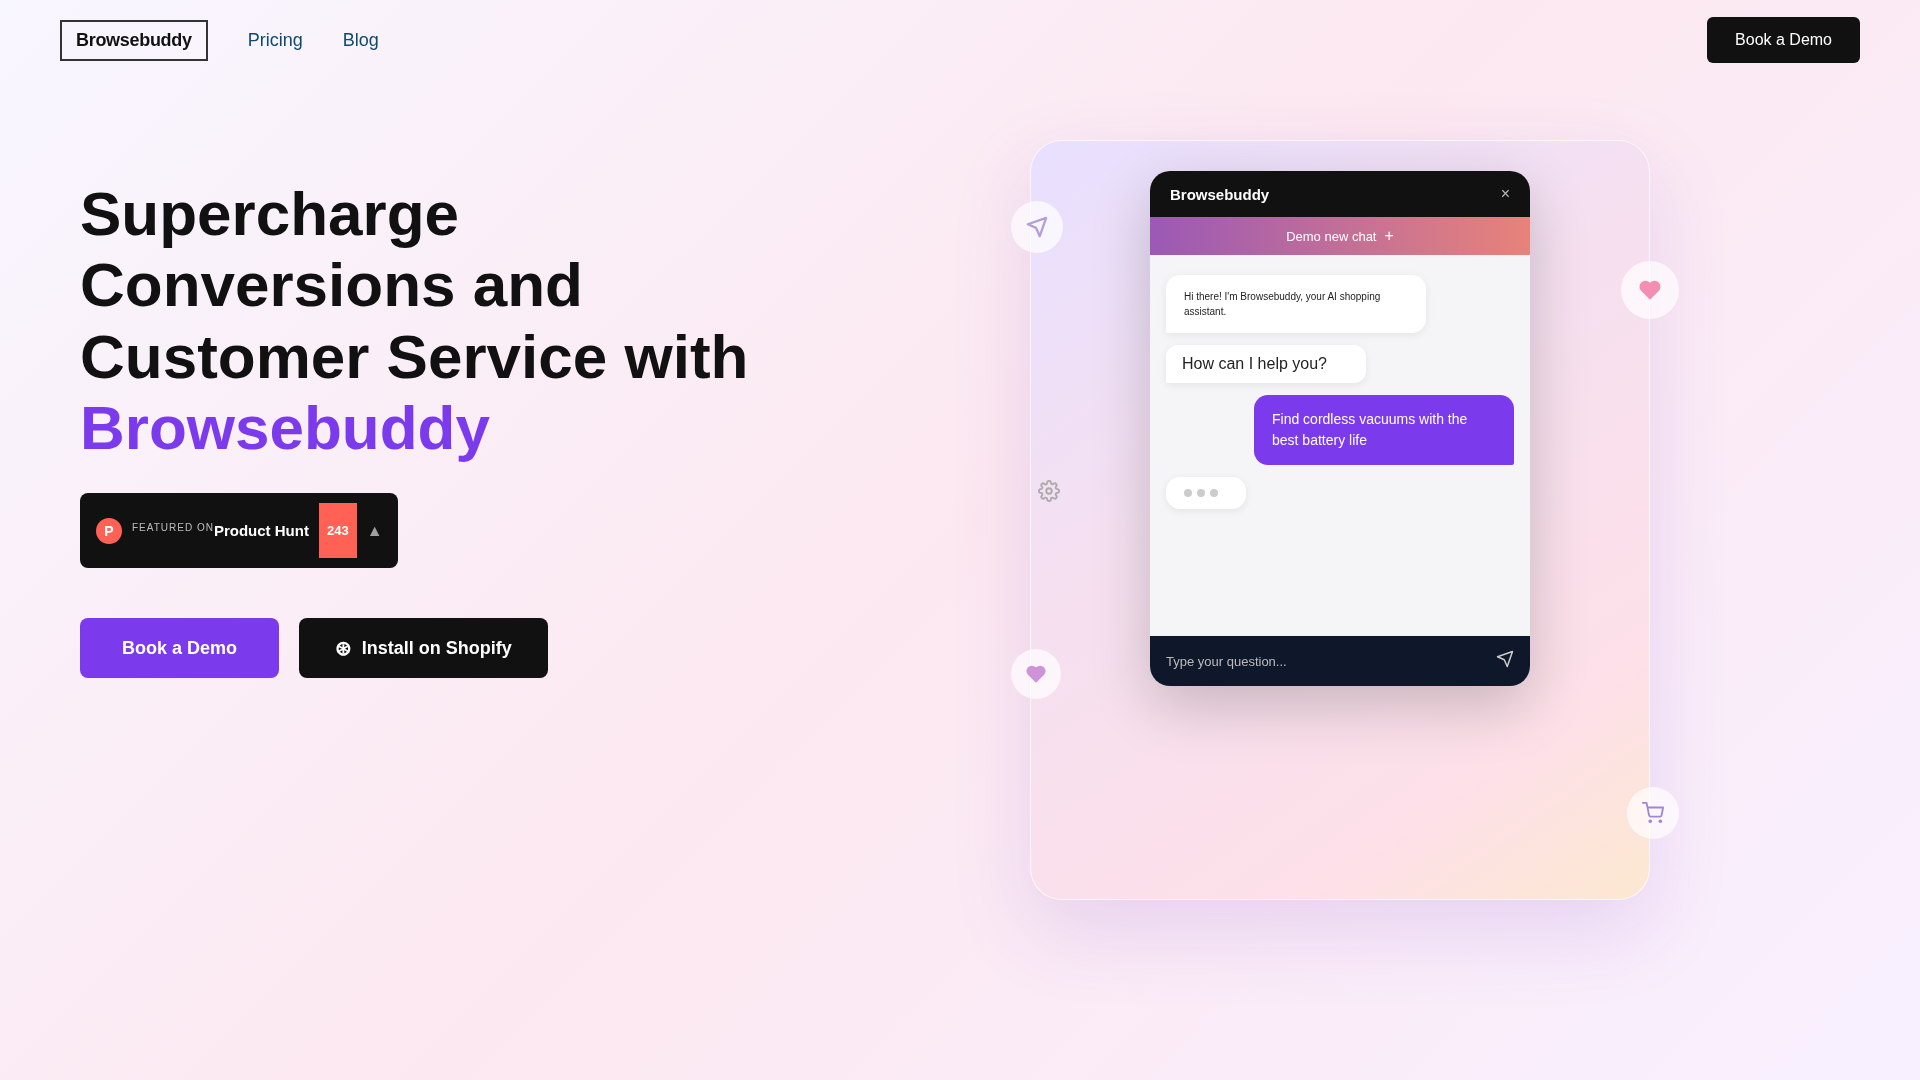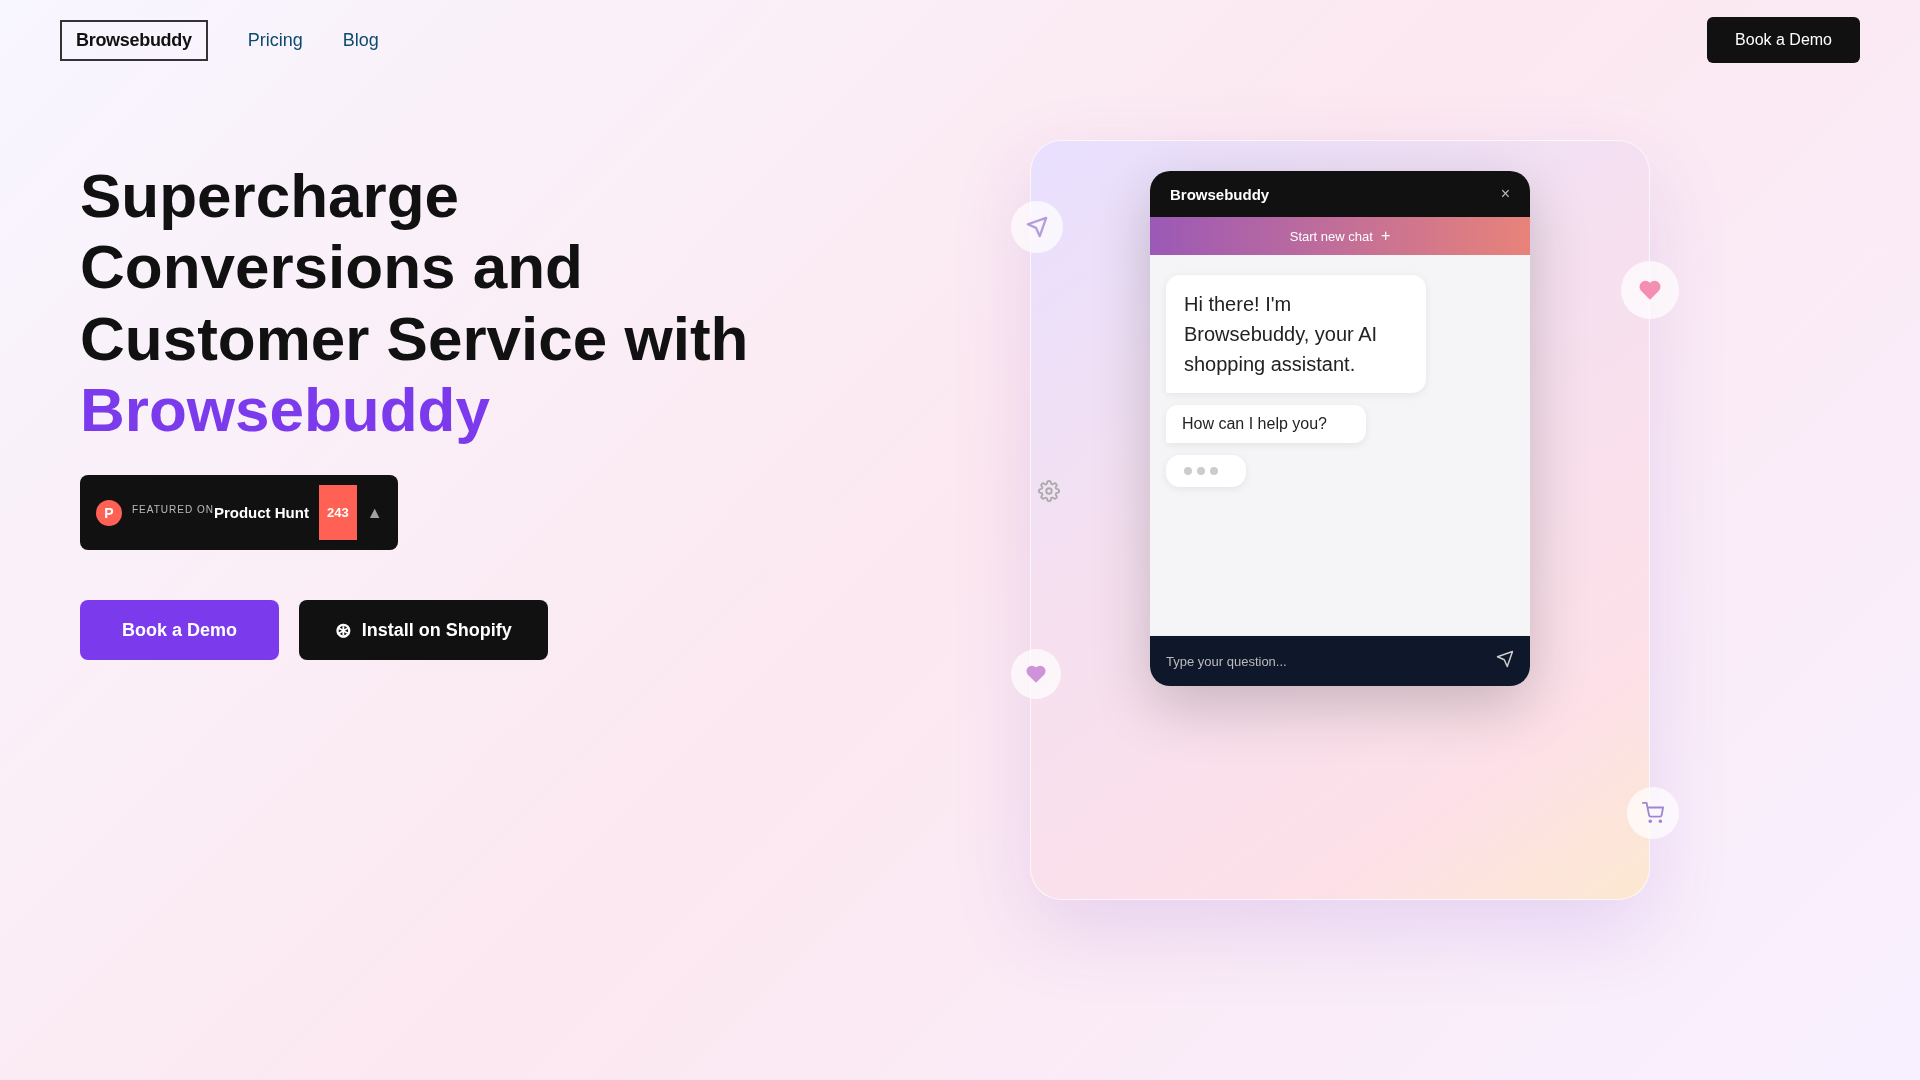--- a/index.html
+++ b/index.html
@@ -72,6 +72,7 @@
       color: #111;
       line-height: 1.15;
       margin-bottom: 30px;
+      margin-top: 18px;
     }
     .hero-title-purple {
       color: #7c3aed;

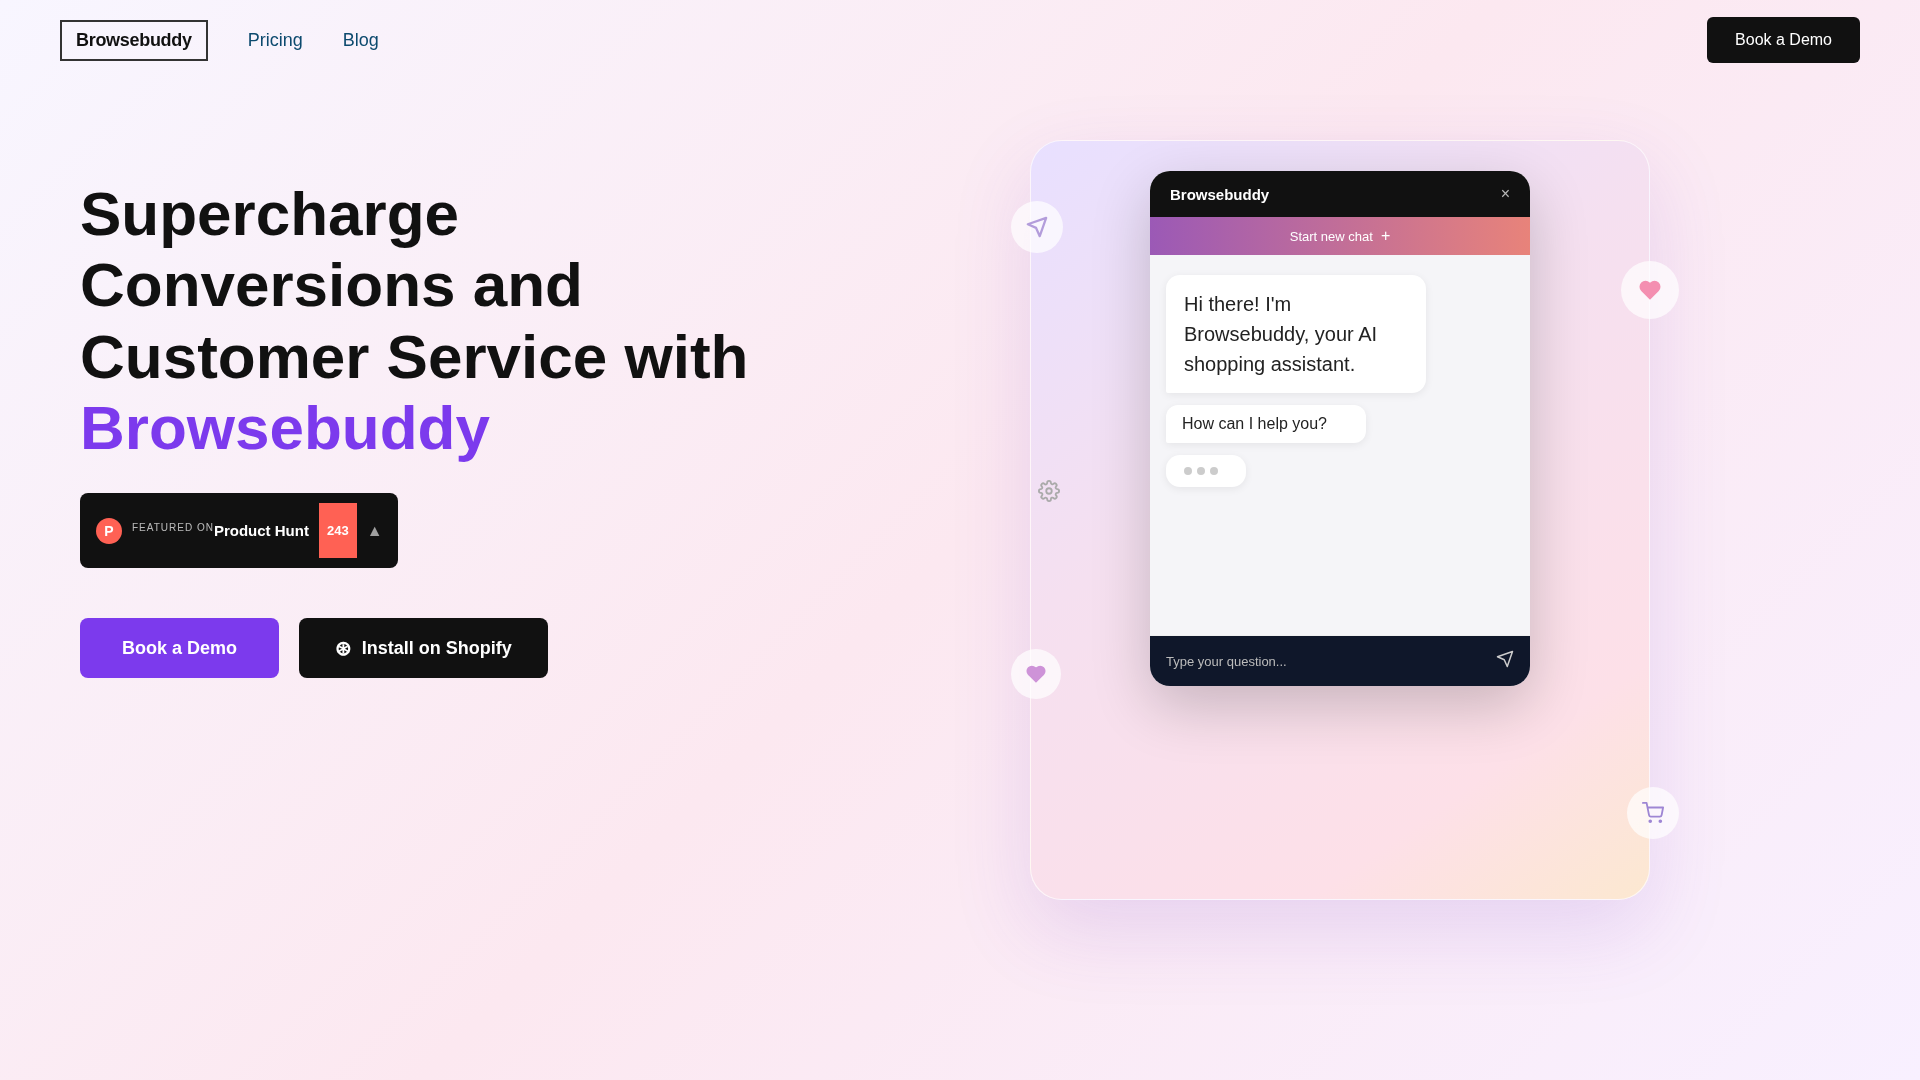--- a/index.html
+++ b/index.html
@@ -437,7 +437,7 @@
         </div>
 
         <div class="chat-new-chat-bar">
-          <span>Start new chat</span>
+          <span>Demo new chat</span>
           <span style="font-size:16px; font-weight:300;">+</span>
         </div>
 

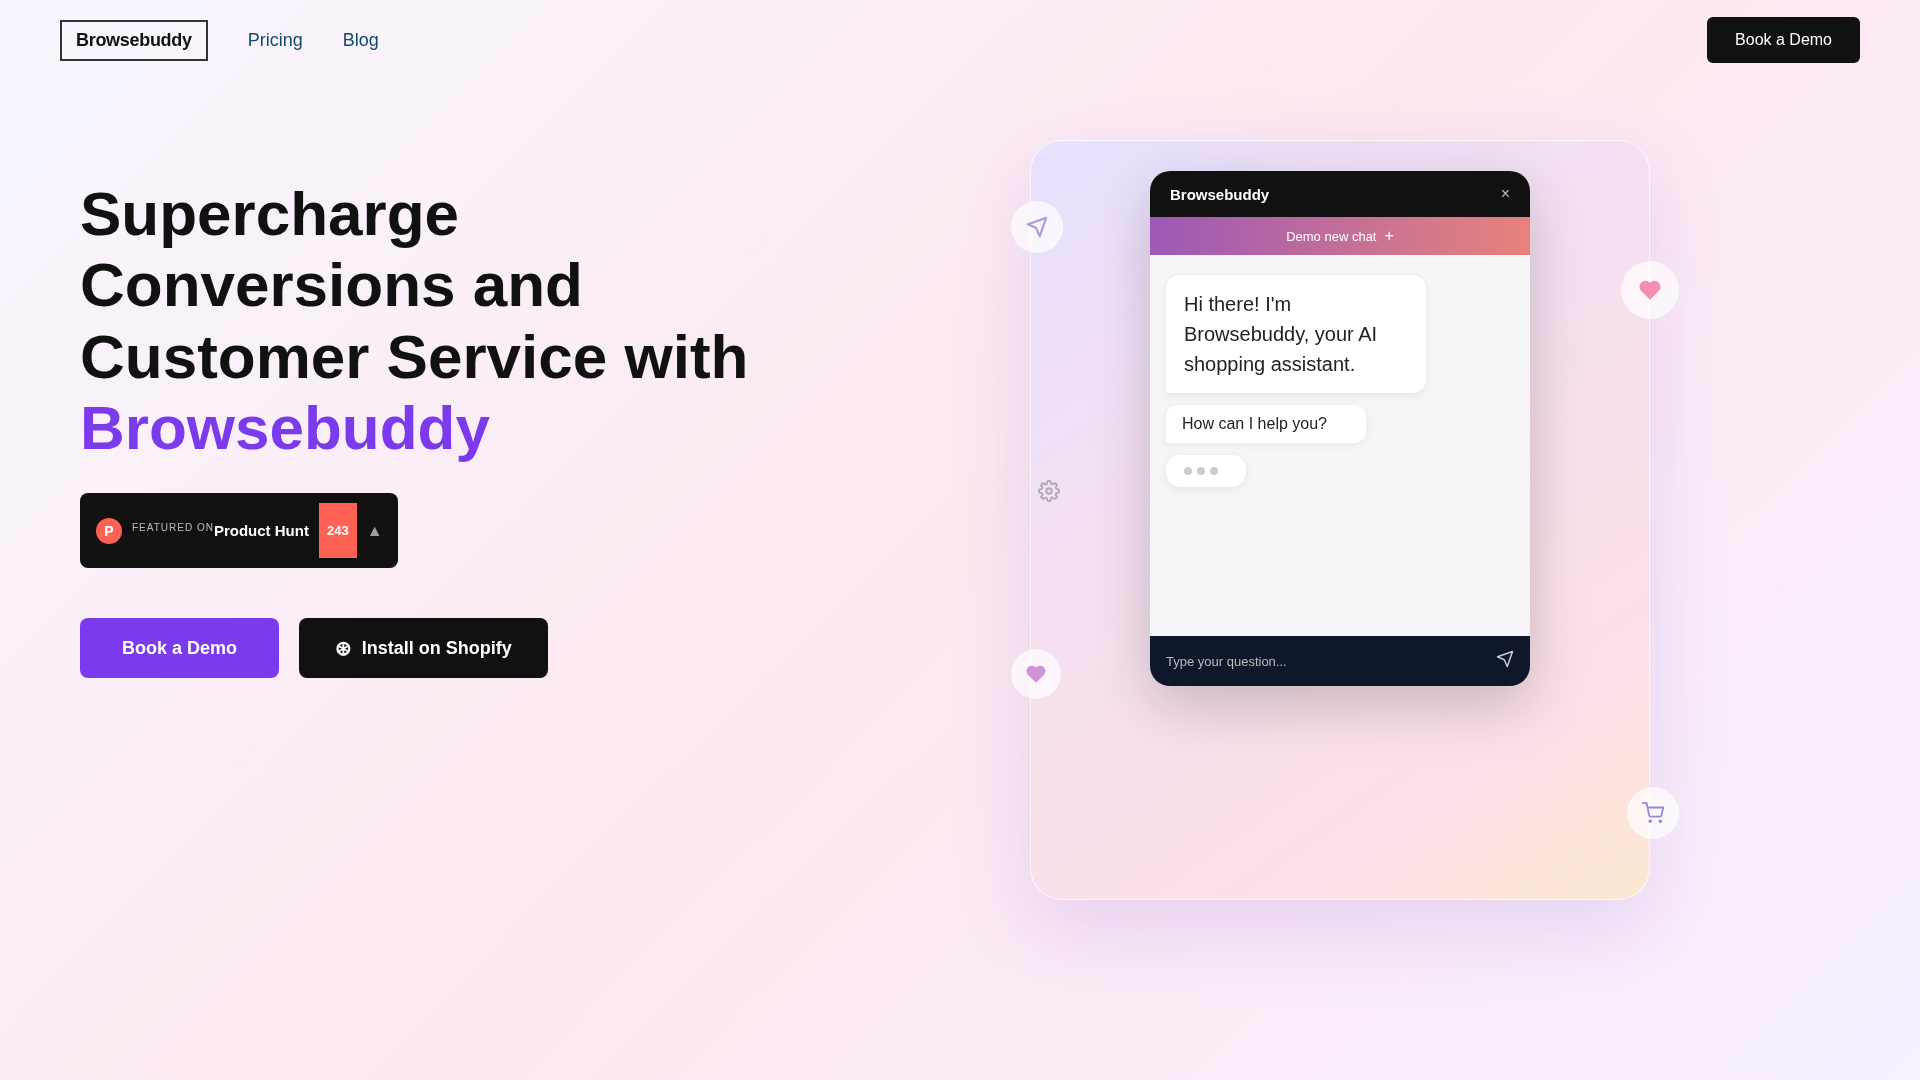--- a/index.html
+++ b/index.html
@@ -286,7 +286,7 @@
       background: #fff;
       border-radius: 14px 14px 14px 2px;
       padding: 14px 18px;
-      font-size: 20px;
+      font-size: 10px;
       color: #222;
       max-width: 260px;
       line-height: 1.5;

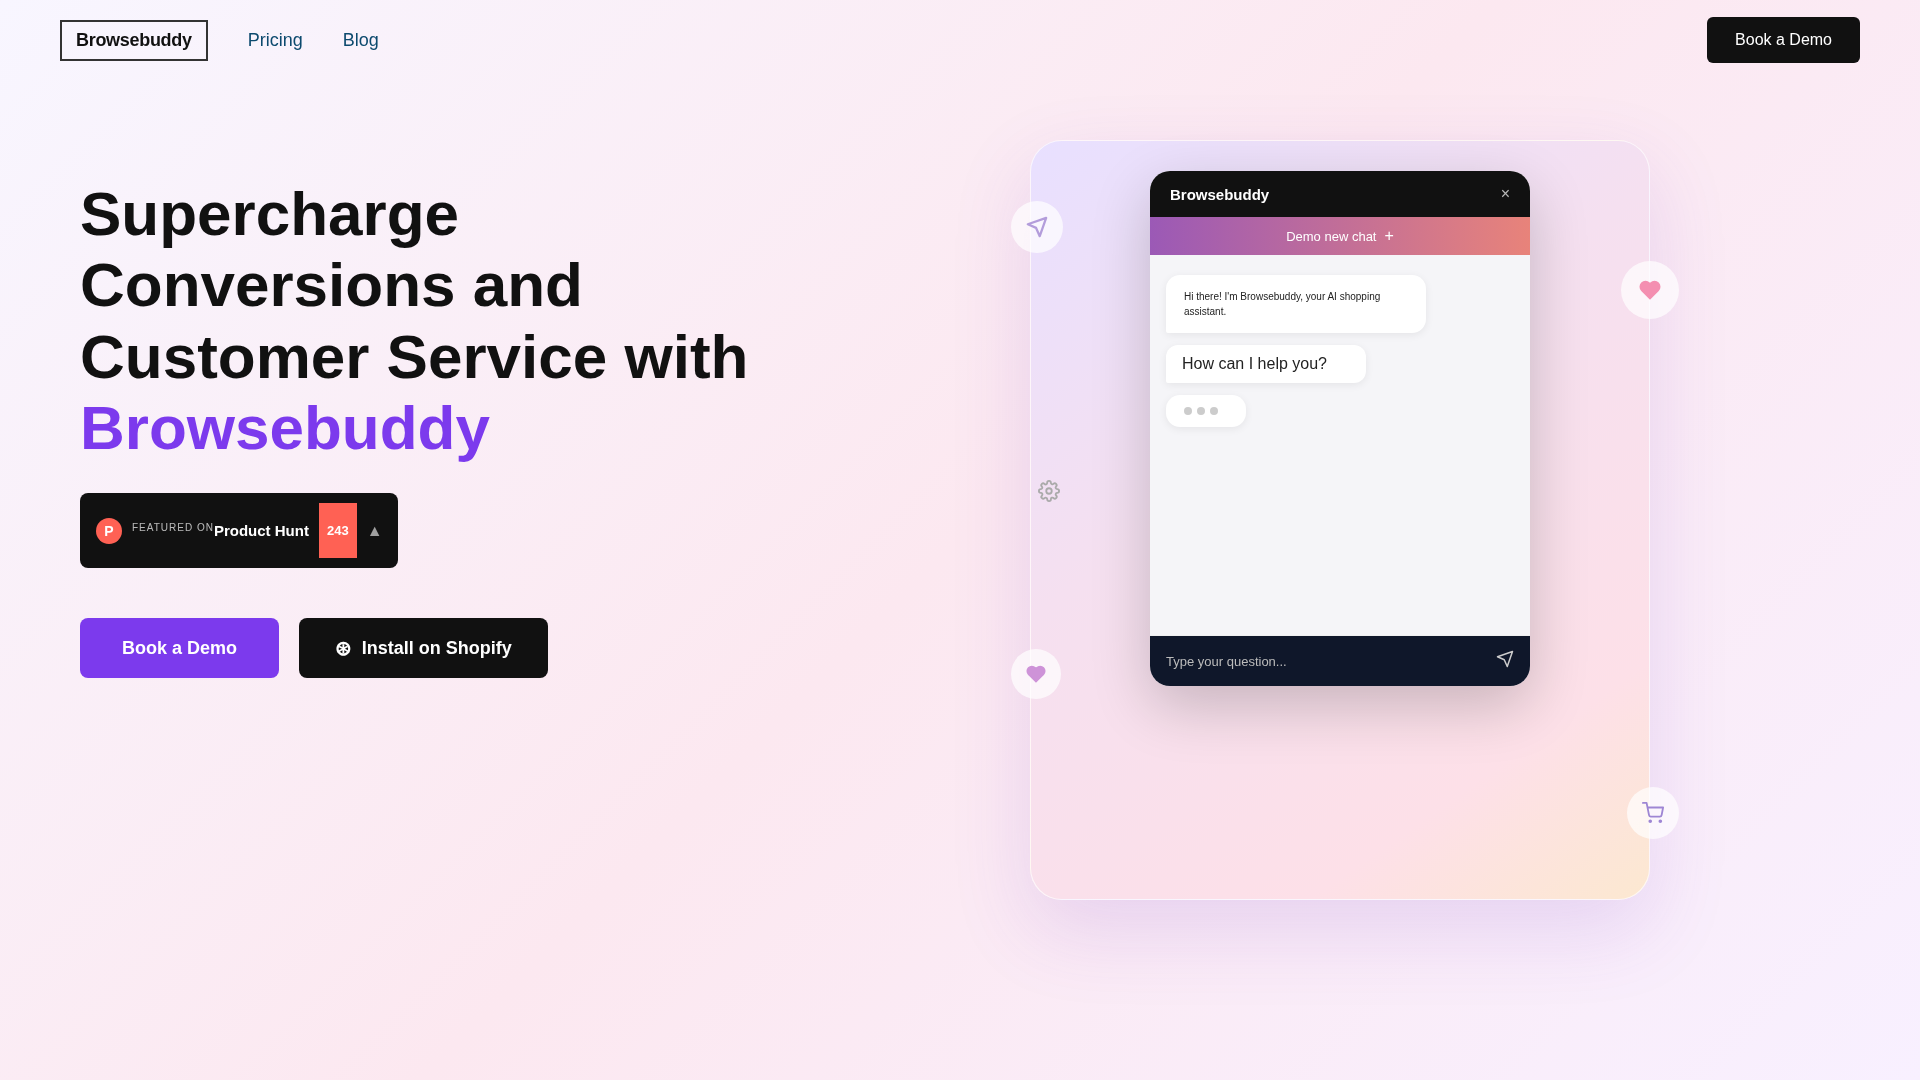--- a/index.html
+++ b/index.html
@@ -448,6 +448,9 @@
           <div class="msg-bot-small">
             <span>How can I help you?</span>
           </div>
+          <div class="msg-user-bubble">
+            <span>Find cordless vacuums with the best battery life</span>
+          </div>
 
           <div class="typing-indicator">
             <div class="typing-dot" style="background:#ccc;"></div>

